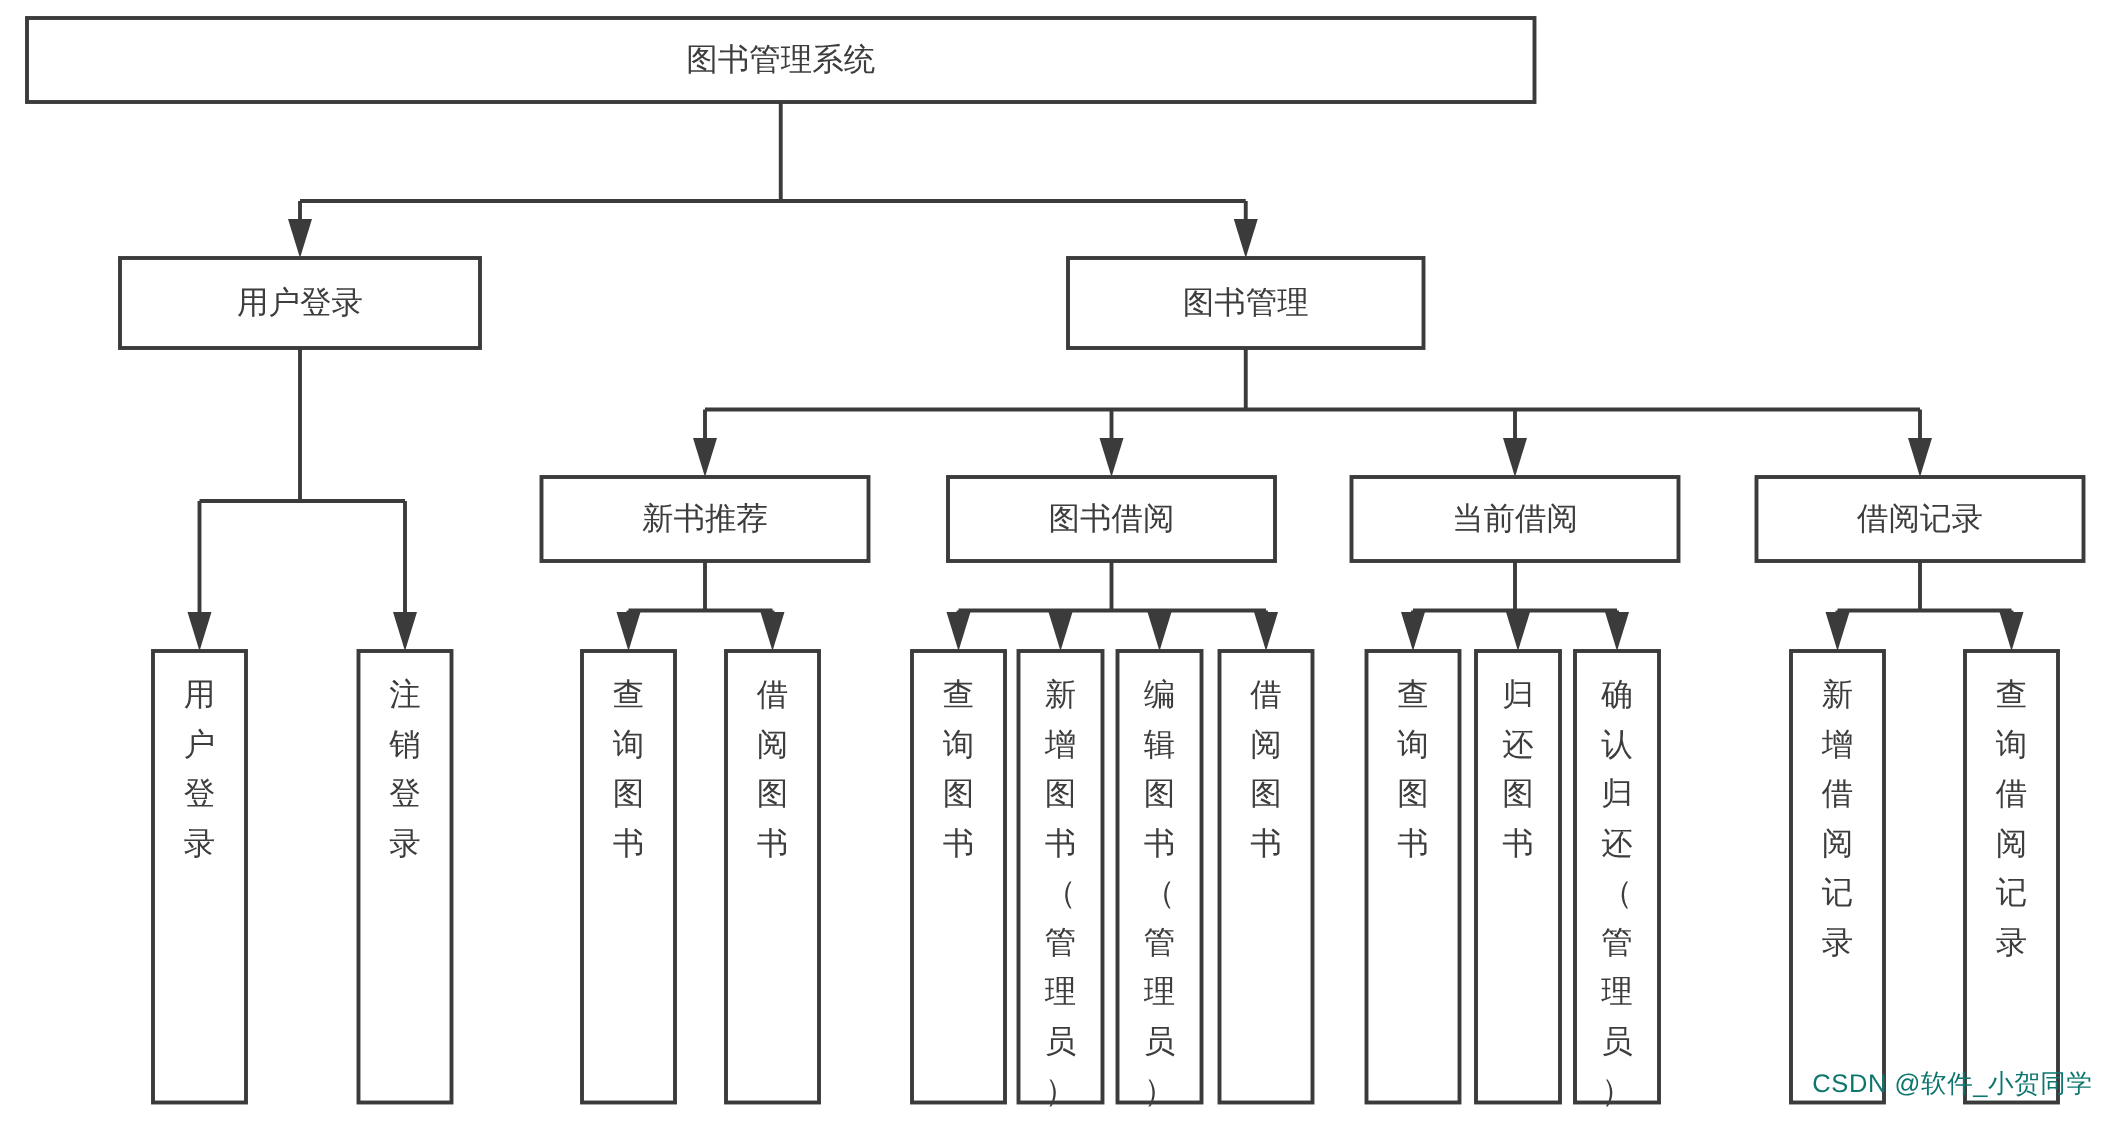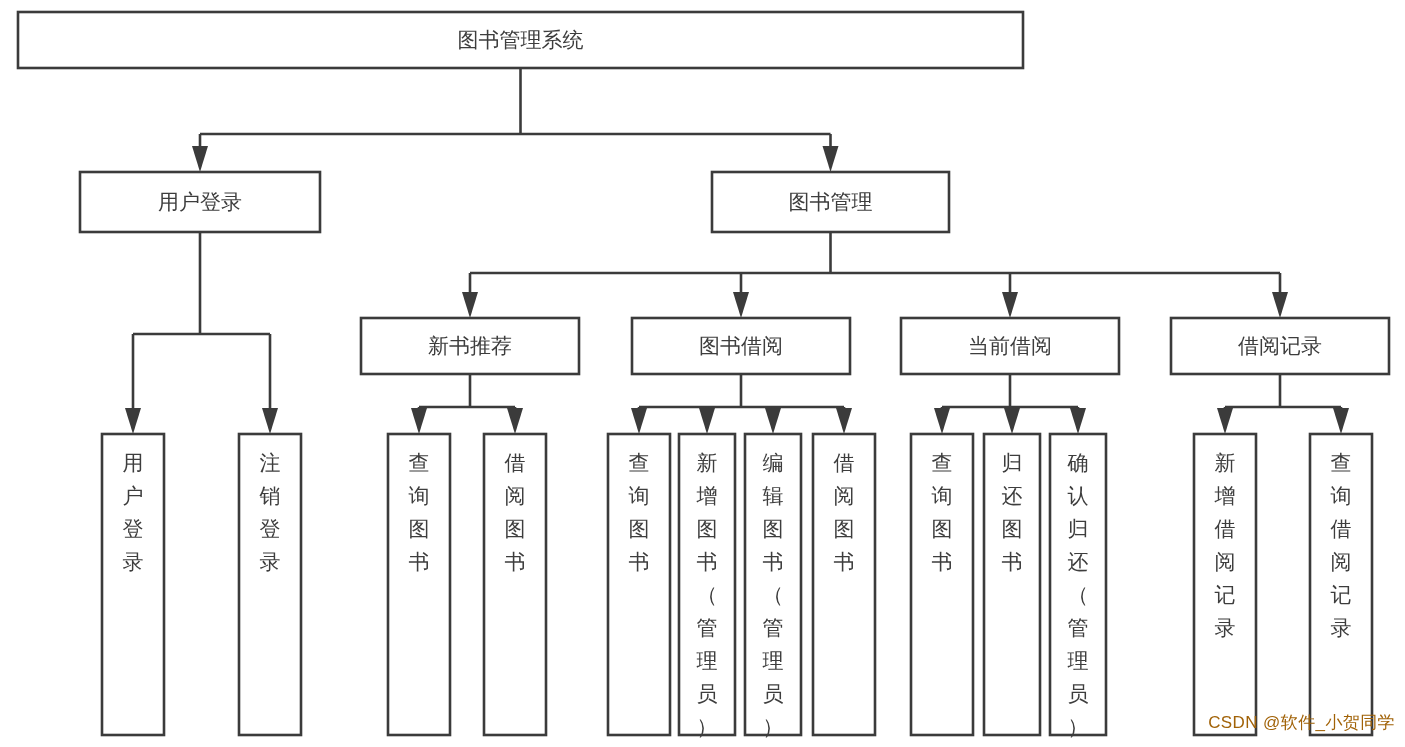--- a/index.html
+++ b/index.html
@@ -60,7 +60,7 @@
     position: absolute;
     right: 10px;
     bottom: 4px;
-    color: #a16207;
+    color: #0f766e;
     font-size: 17px;
     font-family: "Liberation Sans", "DejaVu Sans", sans-serif;
     letter-spacing: 0.4px;

